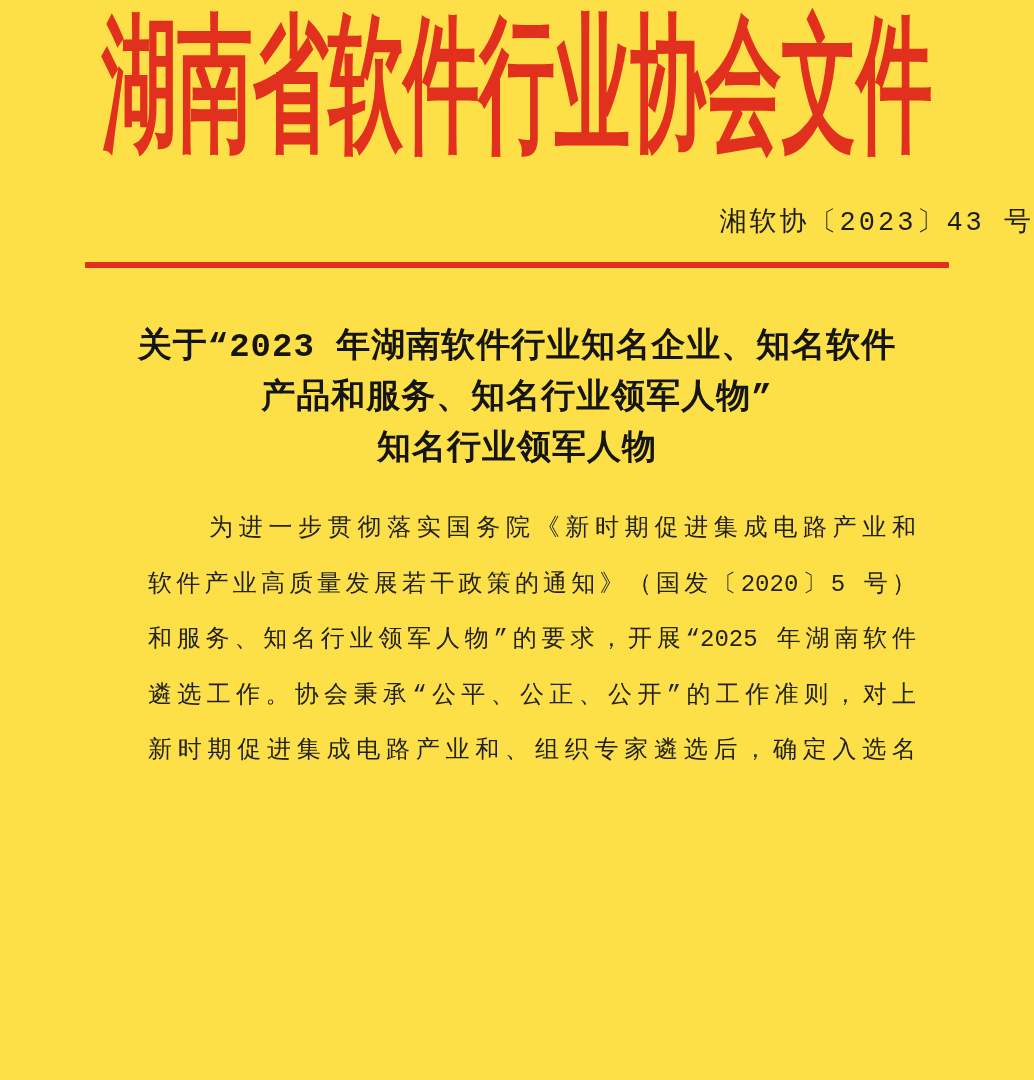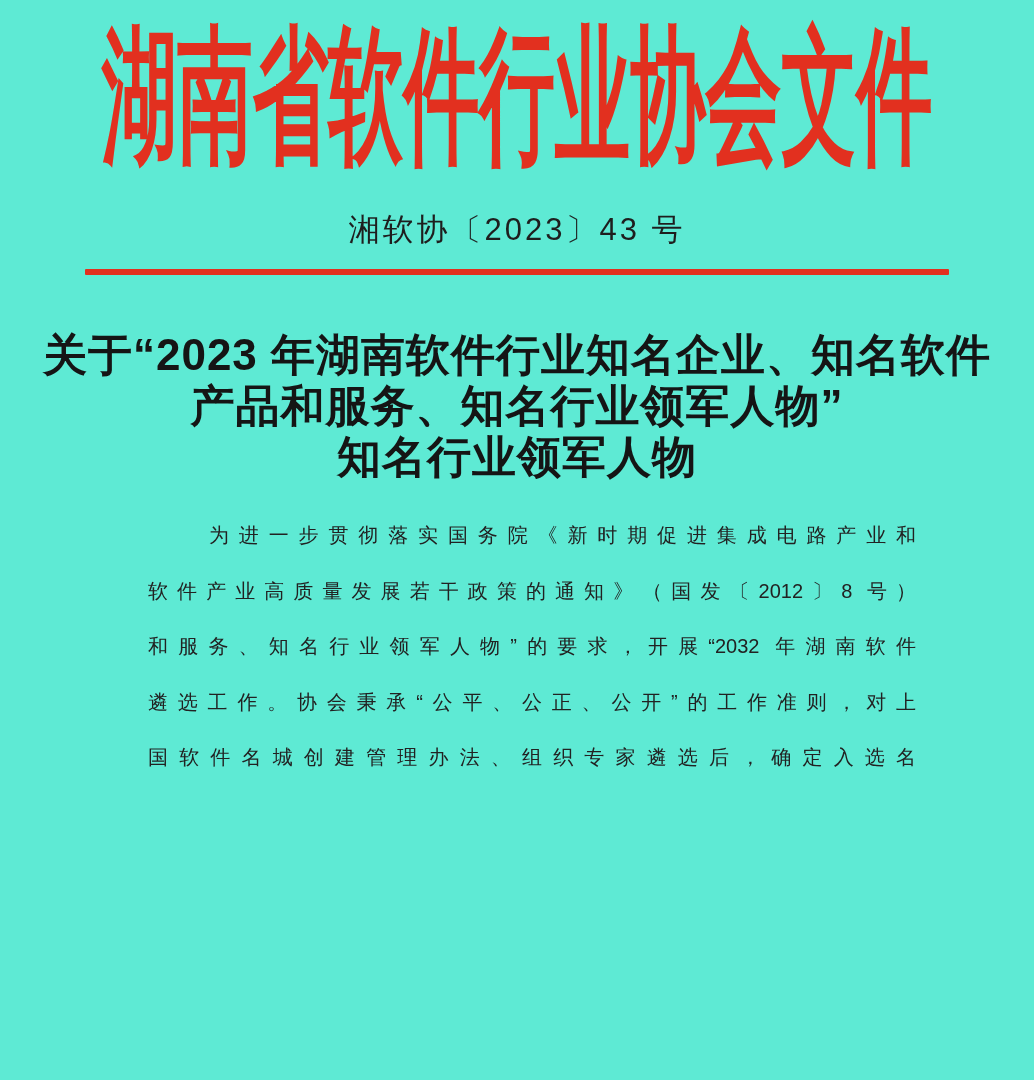--- a/index.html
+++ b/index.html
@@ -12,9 +12,9 @@
     width: 1034px;
     height: 1080px;
     margin: 0 auto;
-    background: #5eead4;
+    background: #fde047;
     overflow: hidden;
-    font-family: Liberation Sans, sans-serif;
+    font-family: Liberation Mono, monospace;
     color: #1e1e1e;
   }
   

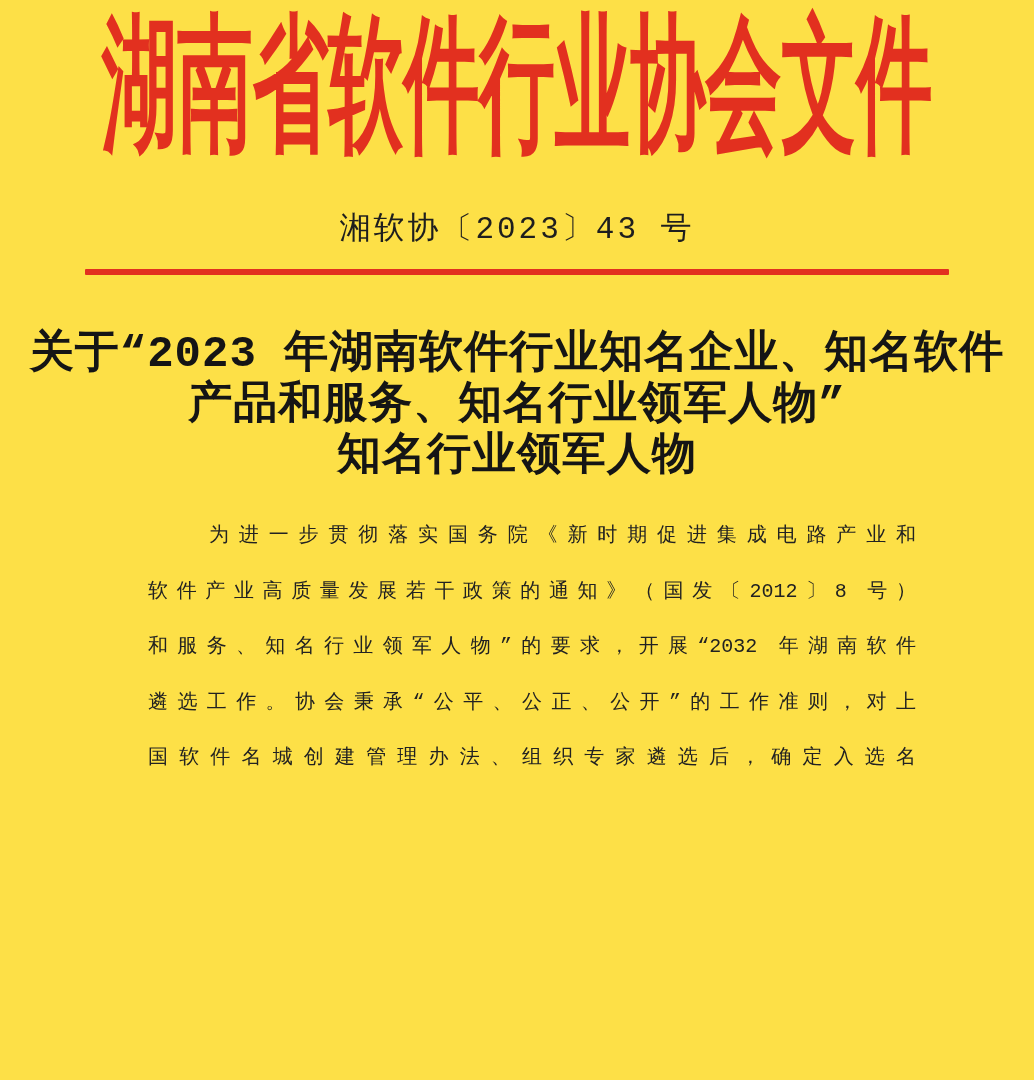--- a/index.html
+++ b/index.html
@@ -37,9 +37,9 @@
   }
   
   .doc-number {
-    margin-top: 33px;
-    text-align: center;
-    font-size: 31px;
+    margin-top: 26px;
+    text-align: right;
+    font-size: 27px;
     line-height: 38px;
     letter-spacing: 3px;
     color: #1e1e1e;

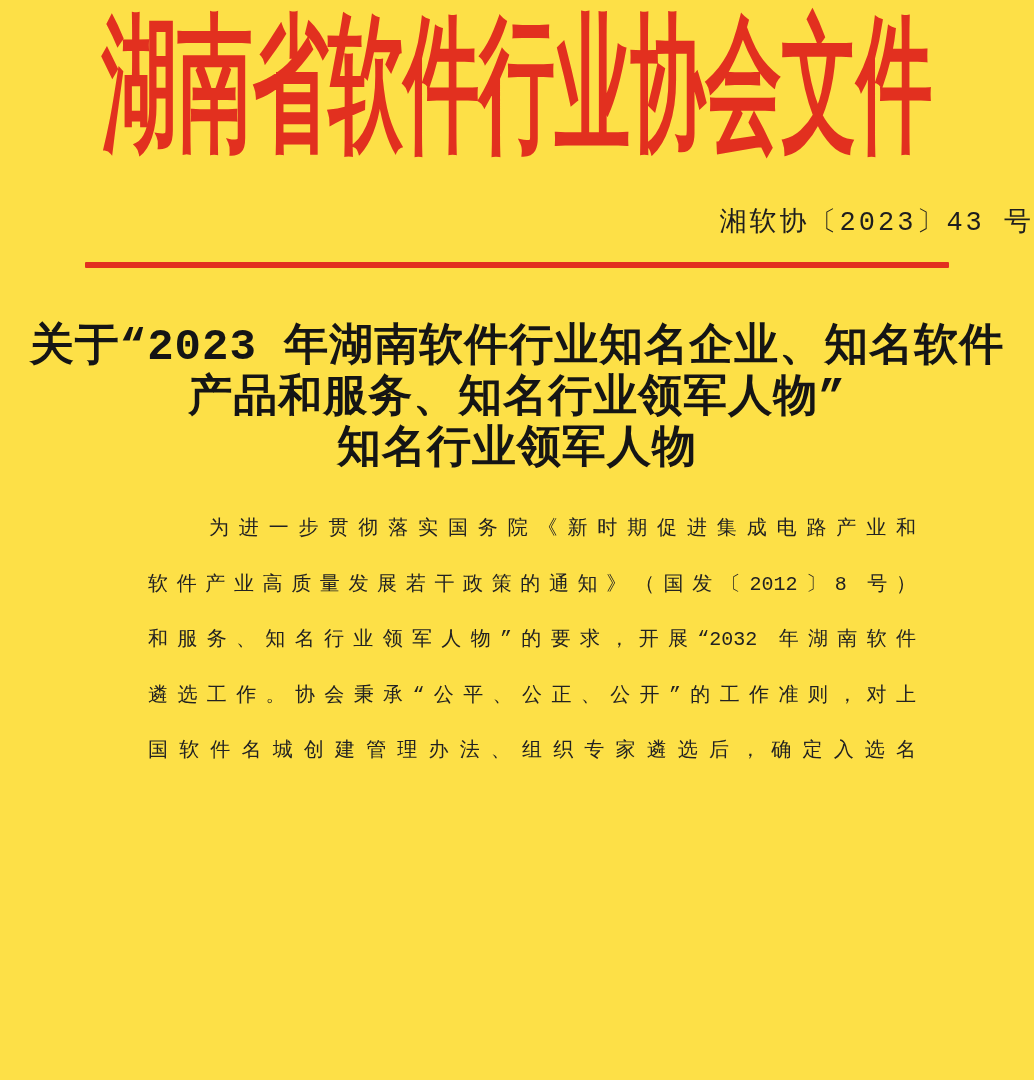--- a/index.html
+++ b/index.html
@@ -57,7 +57,7 @@
     margin-top: 54px;
     text-align: center;
     font-weight: bold;
-    font-size: 44px;
+    font-size: 34px;
     line-height: 51px;
     letter-spacing: 1px;
     color: #151515;

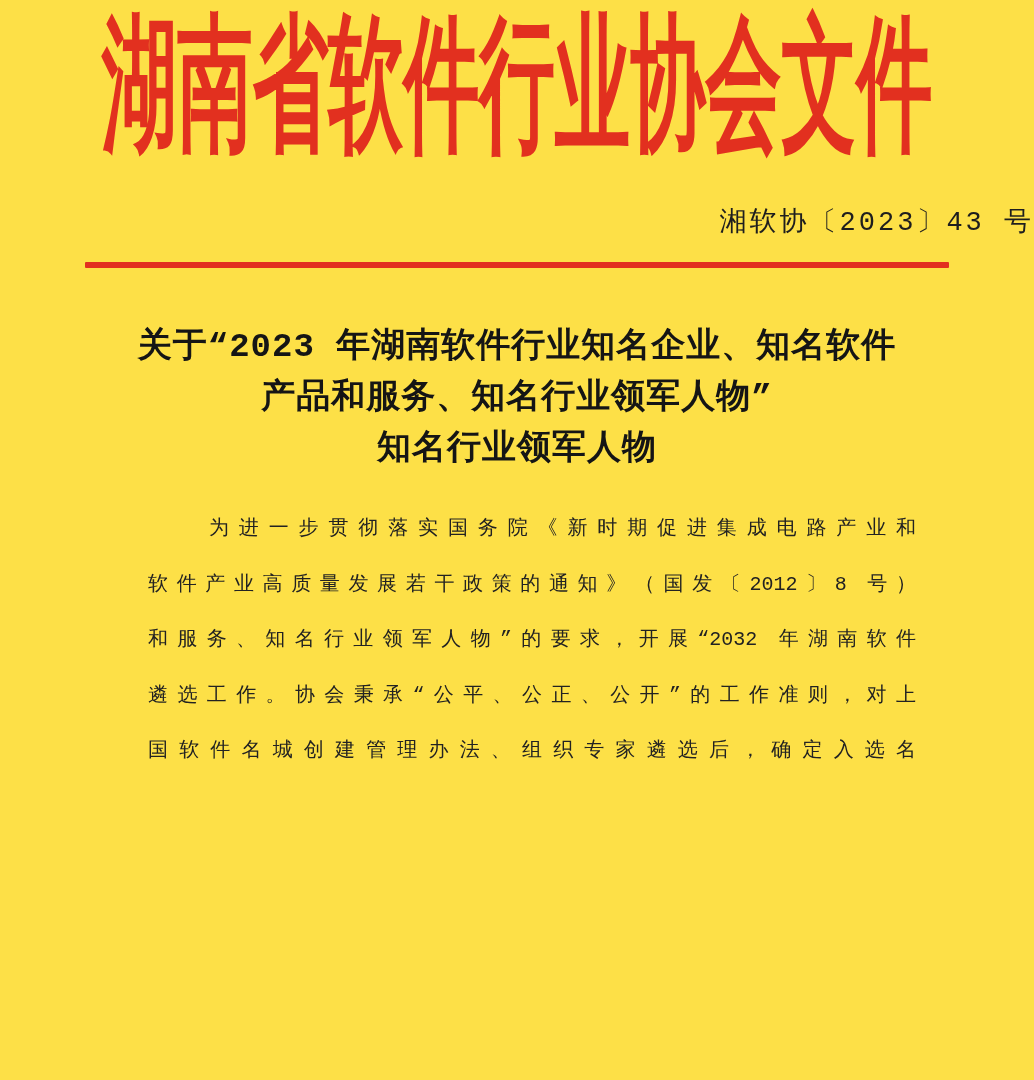--- a/index.html
+++ b/index.html
@@ -66,7 +66,7 @@
   .body-text {
     margin: 26px 0 0 148px;
     width: 768px;
-    font-size: 20px;
+    font-size: 24px;
     line-height: 55.5px;
     color: #222222;
   }

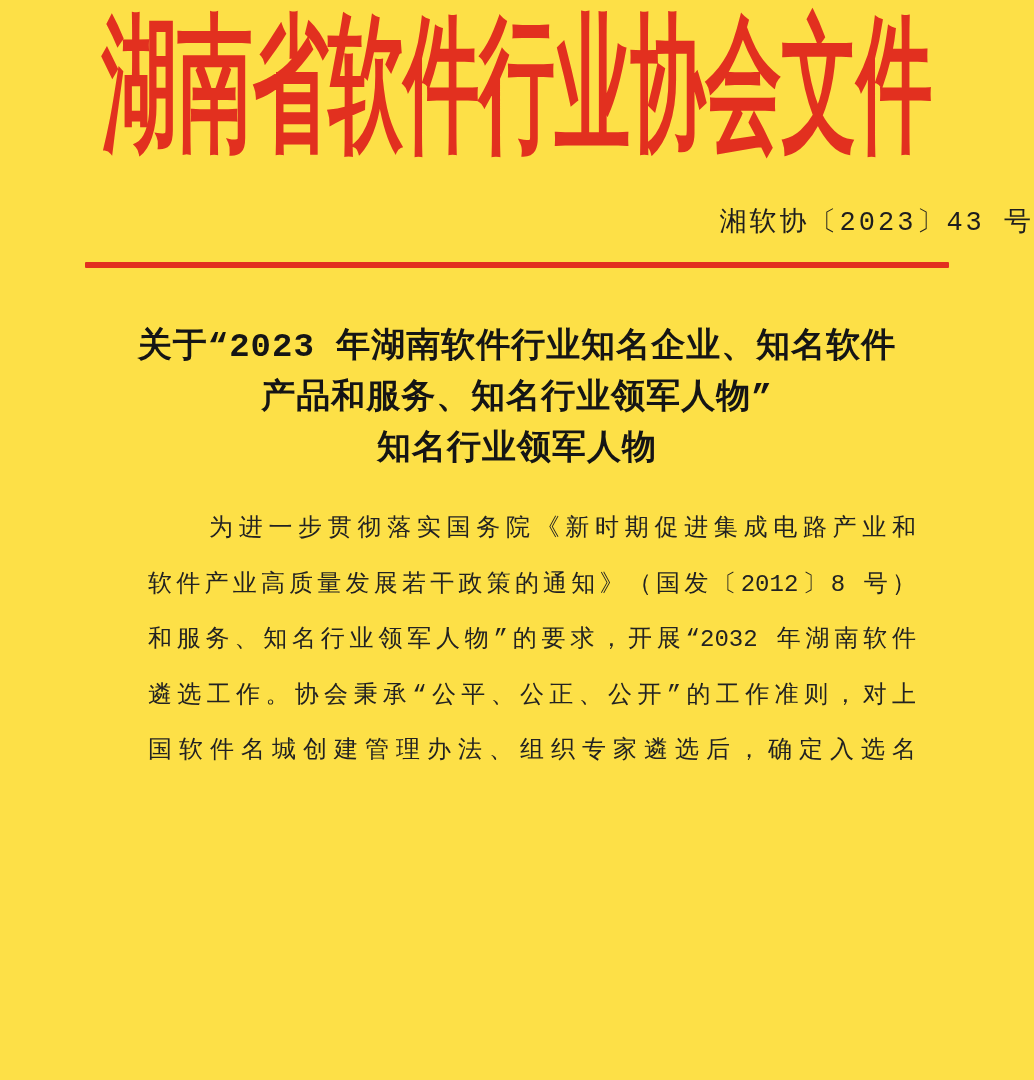--- a/index.html
+++ b/index.html
@@ -101,7 +101,7 @@
 
   <div class="body-text">
     <div class="body-line indent">为进一步贯彻落实国务院《新时期促进集成电路产业和</div>
-    <div class="body-line">软件产业高质量发展若干政策的通知》（国发〔2012〕8 号）</div>
+    <div class="body-line">软件产业高质量发展若干政策的通知》（国发〔2020〕5 号）</div>
     <div class="body-line">和服务、知名行业领军人物”的要求，开展“2032 年湖南软件</div>
     <div class="body-line">遴选工作。协会秉承“公平、公正、公开”的工作准则，对上</div>
     <div class="body-line">国软件名城创建管理办法、组织专家遴选后，确定入选名</div>

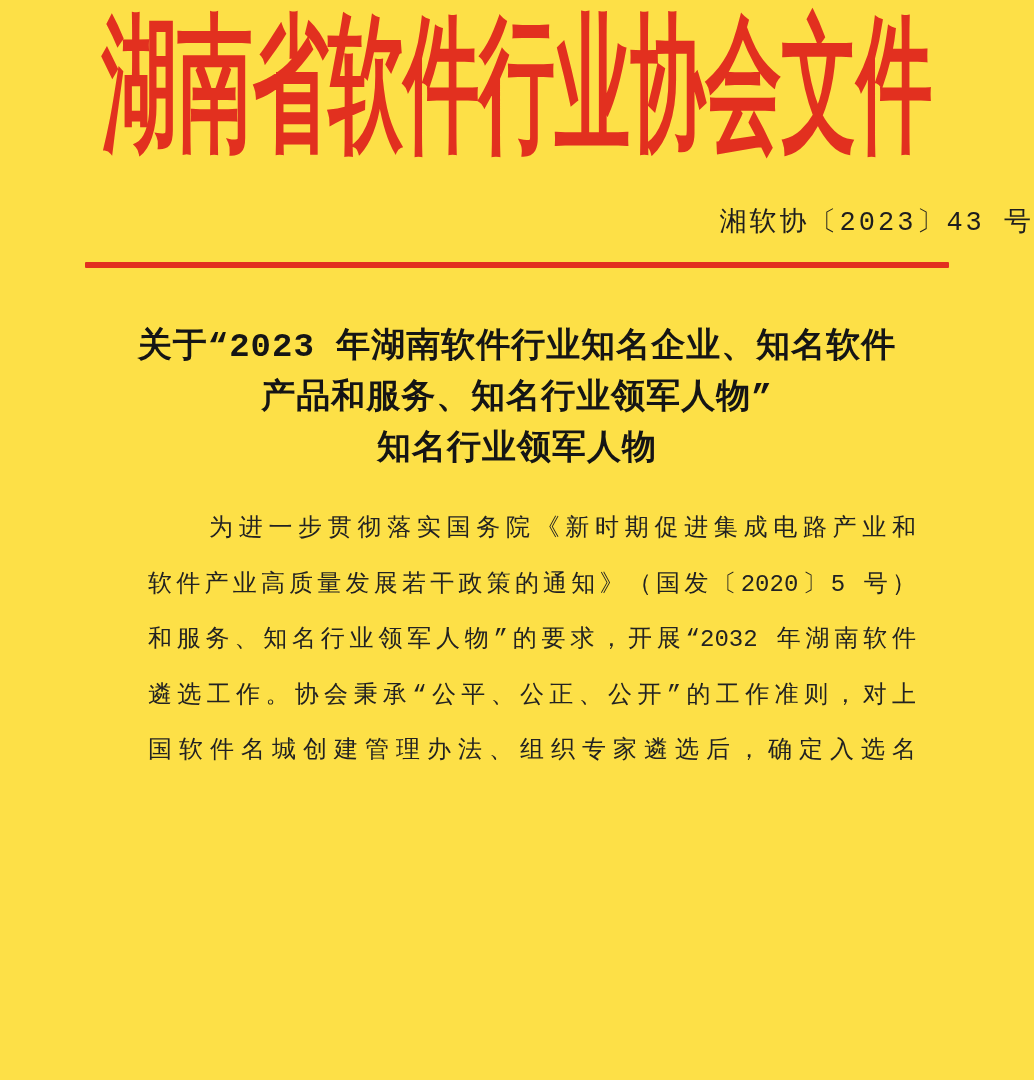--- a/index.html
+++ b/index.html
@@ -102,7 +102,7 @@
   <div class="body-text">
     <div class="body-line indent">为进一步贯彻落实国务院《新时期促进集成电路产业和</div>
     <div class="body-line">软件产业高质量发展若干政策的通知》（国发〔2020〕5 号）</div>
-    <div class="body-line">和服务、知名行业领军人物”的要求，开展“2032 年湖南软件</div>
+    <div class="body-line">和服务、知名行业领军人物”的要求，开展“2025 年湖南软件</div>
     <div class="body-line">遴选工作。协会秉承“公平、公正、公开”的工作准则，对上</div>
     <div class="body-line">国软件名城创建管理办法、组织专家遴选后，确定入选名</div>
   </div>

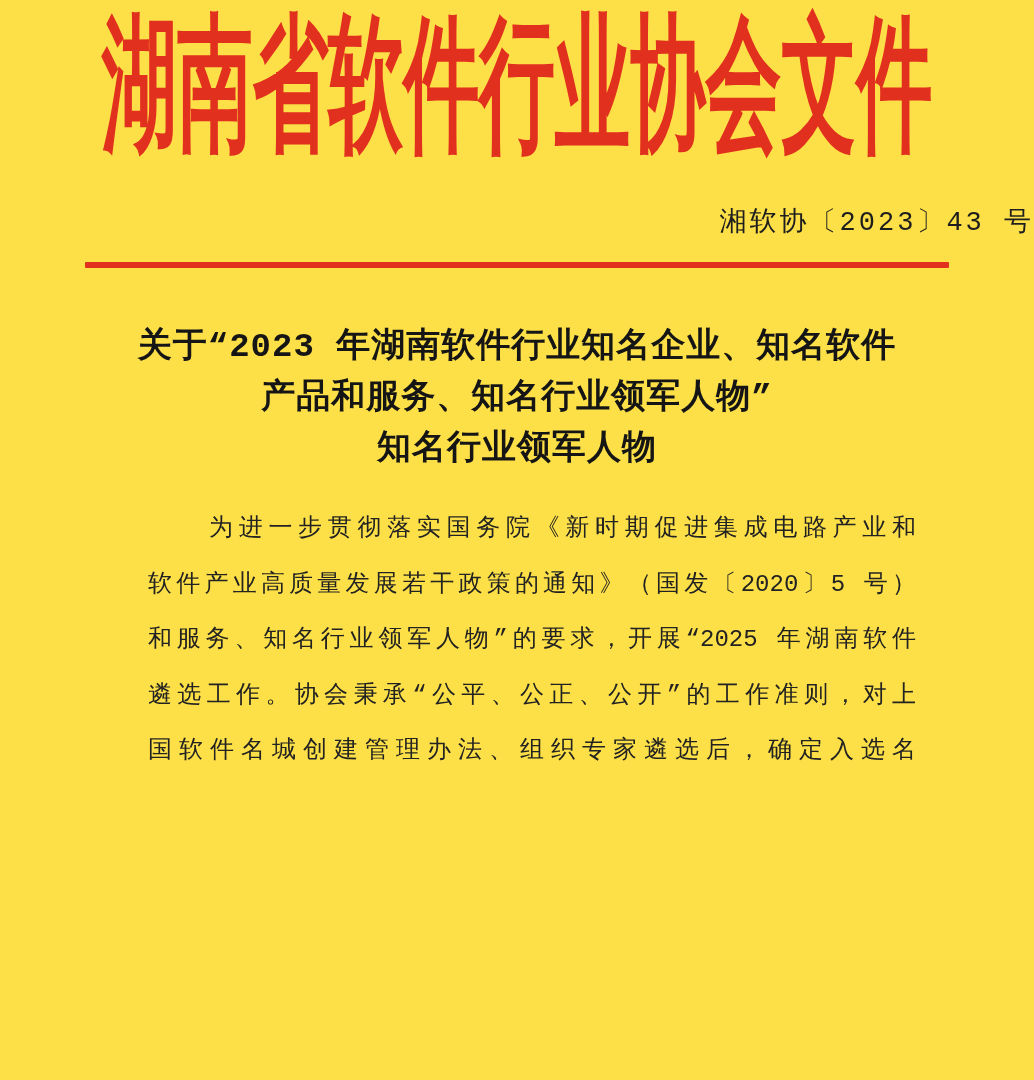--- a/index.html
+++ b/index.html
@@ -104,7 +104,7 @@
     <div class="body-line">软件产业高质量发展若干政策的通知》（国发〔2020〕5 号）</div>
     <div class="body-line">和服务、知名行业领军人物”的要求，开展“2025 年湖南软件</div>
     <div class="body-line">遴选工作。协会秉承“公平、公正、公开”的工作准则，对上</div>
-    <div class="body-line">国软件名城创建管理办法、组织专家遴选后，确定入选名</div>
+    <div class="body-line">新时期促进集成电路产业和、组织专家遴选后，确定入选名</div>
   </div>
 
 </div>

